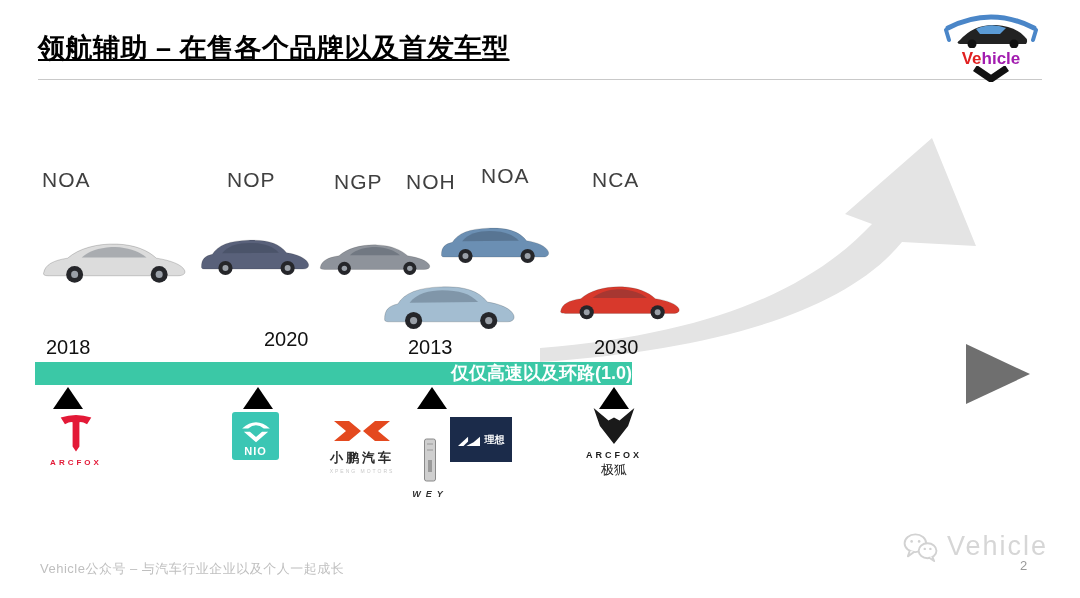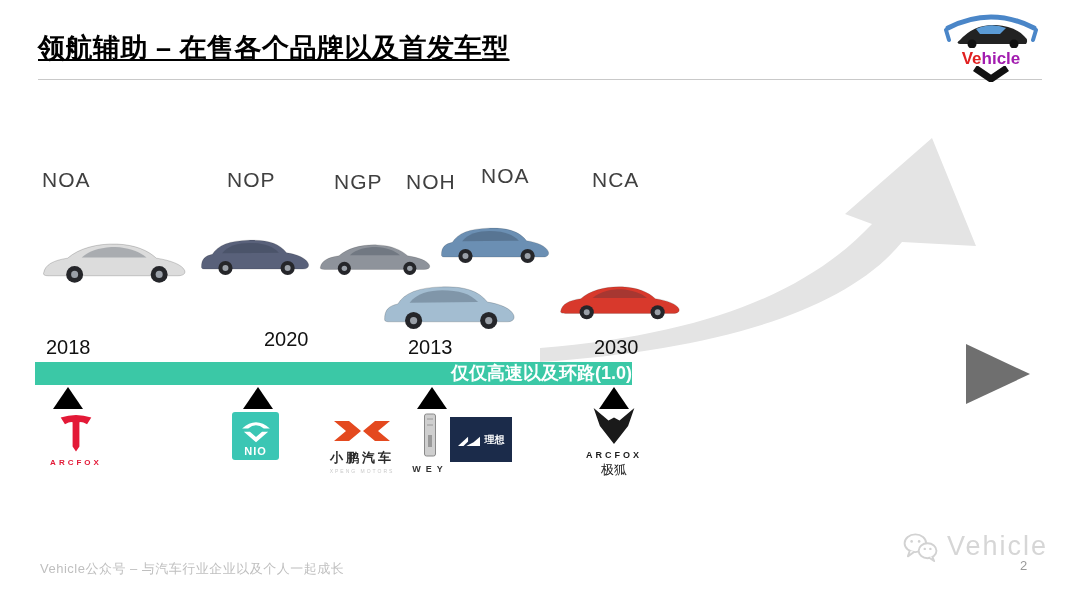--- a/index.html
+++ b/index.html
@@ -192,7 +192,7 @@
     <div class="xpeng-sub">XPENG MOTORS</div>
   </div>
 
-  <div class="abs brandbox" style="left:412px;top:413px;width:36px;">
+  <div class="abs brandbox" style="left:412px;top:438px;width:36px;font-style:italic;">
     <svg width="14" height="44" viewBox="0 0 14 44">
       <rect x="1.5" y="1" width="11" height="42" rx="2" fill="#cfcfcf" stroke="#8a8a8a"></rect>
       <line x1="4" y1="6" x2="10" y2="6" stroke="#9a9a9a"></line>

